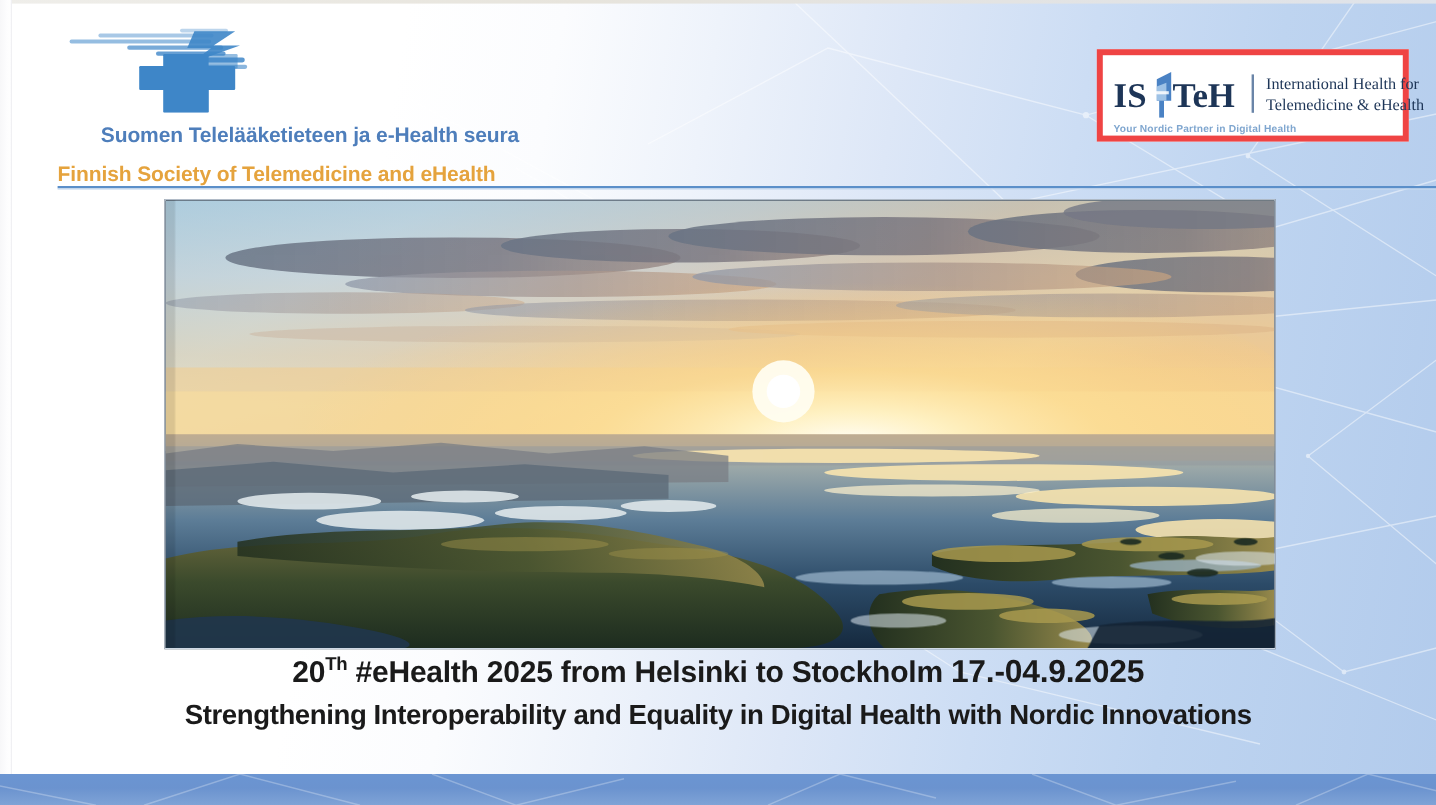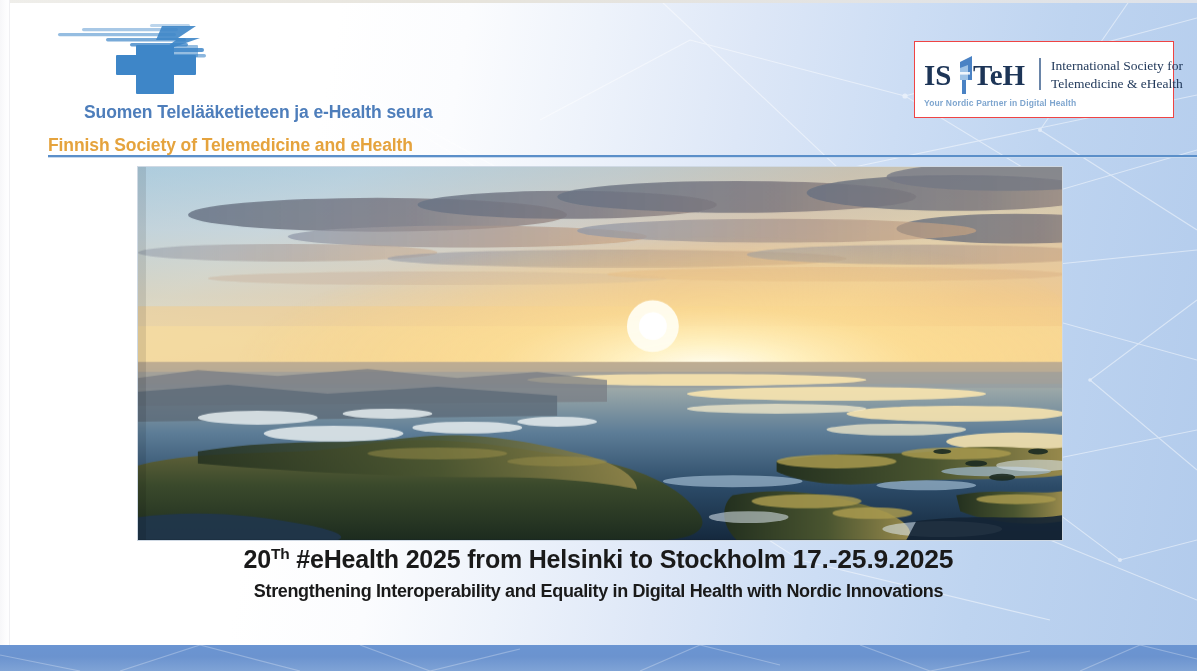--- a/index.html
+++ b/index.html
@@ -107,7 +107,7 @@
     width: 260px;
     height: 77px;
     background: #ffffff;
-    border: 1px solid #ef4444;
+    border: 5px solid #ef4444;
     box-sizing: border-box;
   }
   .isfteh-wordmark {

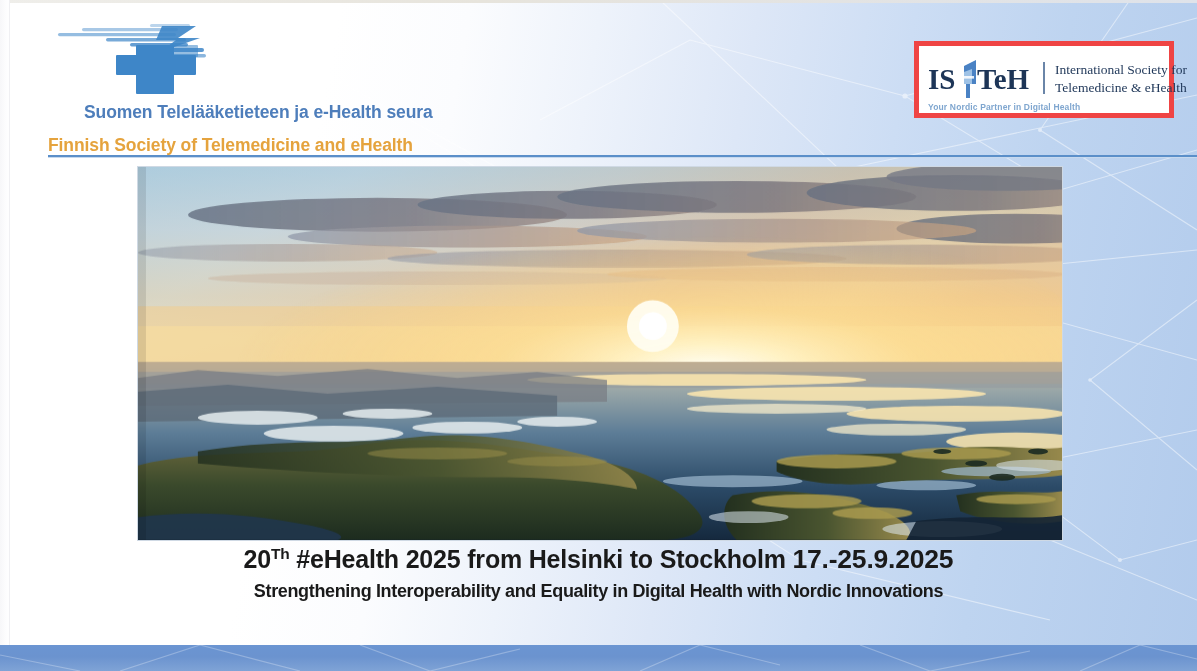--- a/index.html
+++ b/index.html
@@ -302,7 +302,7 @@
       <text x="49" y="29" font-family="Liberation Serif, serif" font-size="29" font-weight="bold" fill="#1d3557">TeH</text>
     </svg>
     <div class="isfteh-divider"></div>
-    <div class="isfteh-sub1">International Society for</div>
+    <div class="isfteh-sub1">International Health for</div>
     <div class="isfteh-sub2">Telemedicine &amp; eHealth</div>
     <div class="isfteh-tag">Your Nordic Partner in Digital Health</div>
   </div>

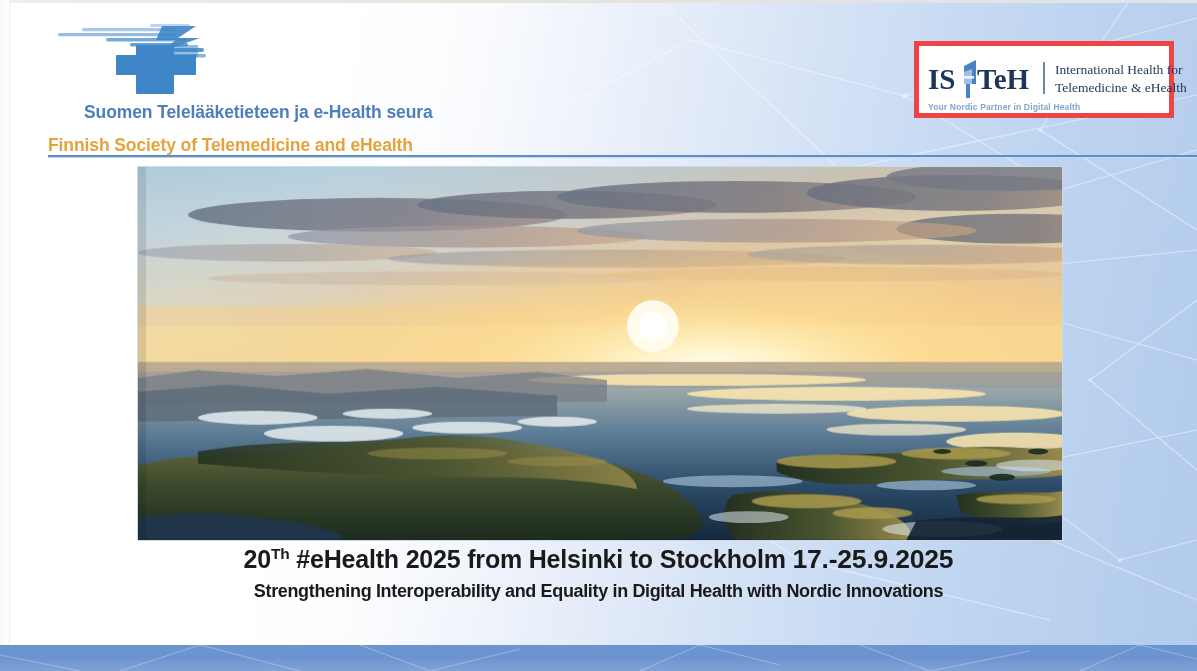--- a/index.html
+++ b/index.html
@@ -468,7 +468,7 @@
   </div>
 
   <div class="caption">
-    <div class="cap-line1"><span>20</span><sup>Th</sup><span> #eHealth 2025 from Helsinki to Stockholm </span><span class="date">17.-25.9.2025</span></div>
+    <div class="cap-line1"><span>20</span><sup>Th</sup><span> #eHealth 2025 from Helsinki to Stockholm </span><span class="date">17.-04.9.2025</span></div>
     <div class="cap-line2">Strengthening Interoperability and Equality in Digital Health with Nordic Innovations</div>
   </div>
 

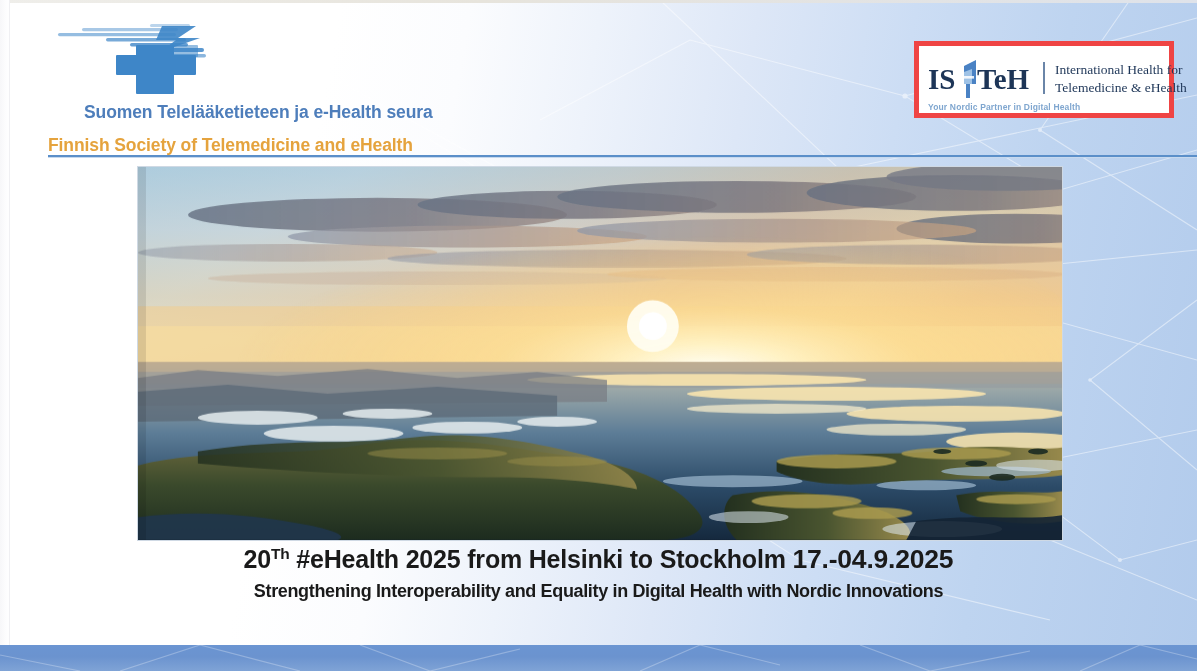--- a/index.html
+++ b/index.html
@@ -198,7 +198,7 @@
   }
   .cap-line2 {
     margin-top: 6px;
-    font-size: 18px;
+    font-size: 23px;
     font-weight: bold;
     line-height: 1.18;
     letter-spacing: -0.35px;

